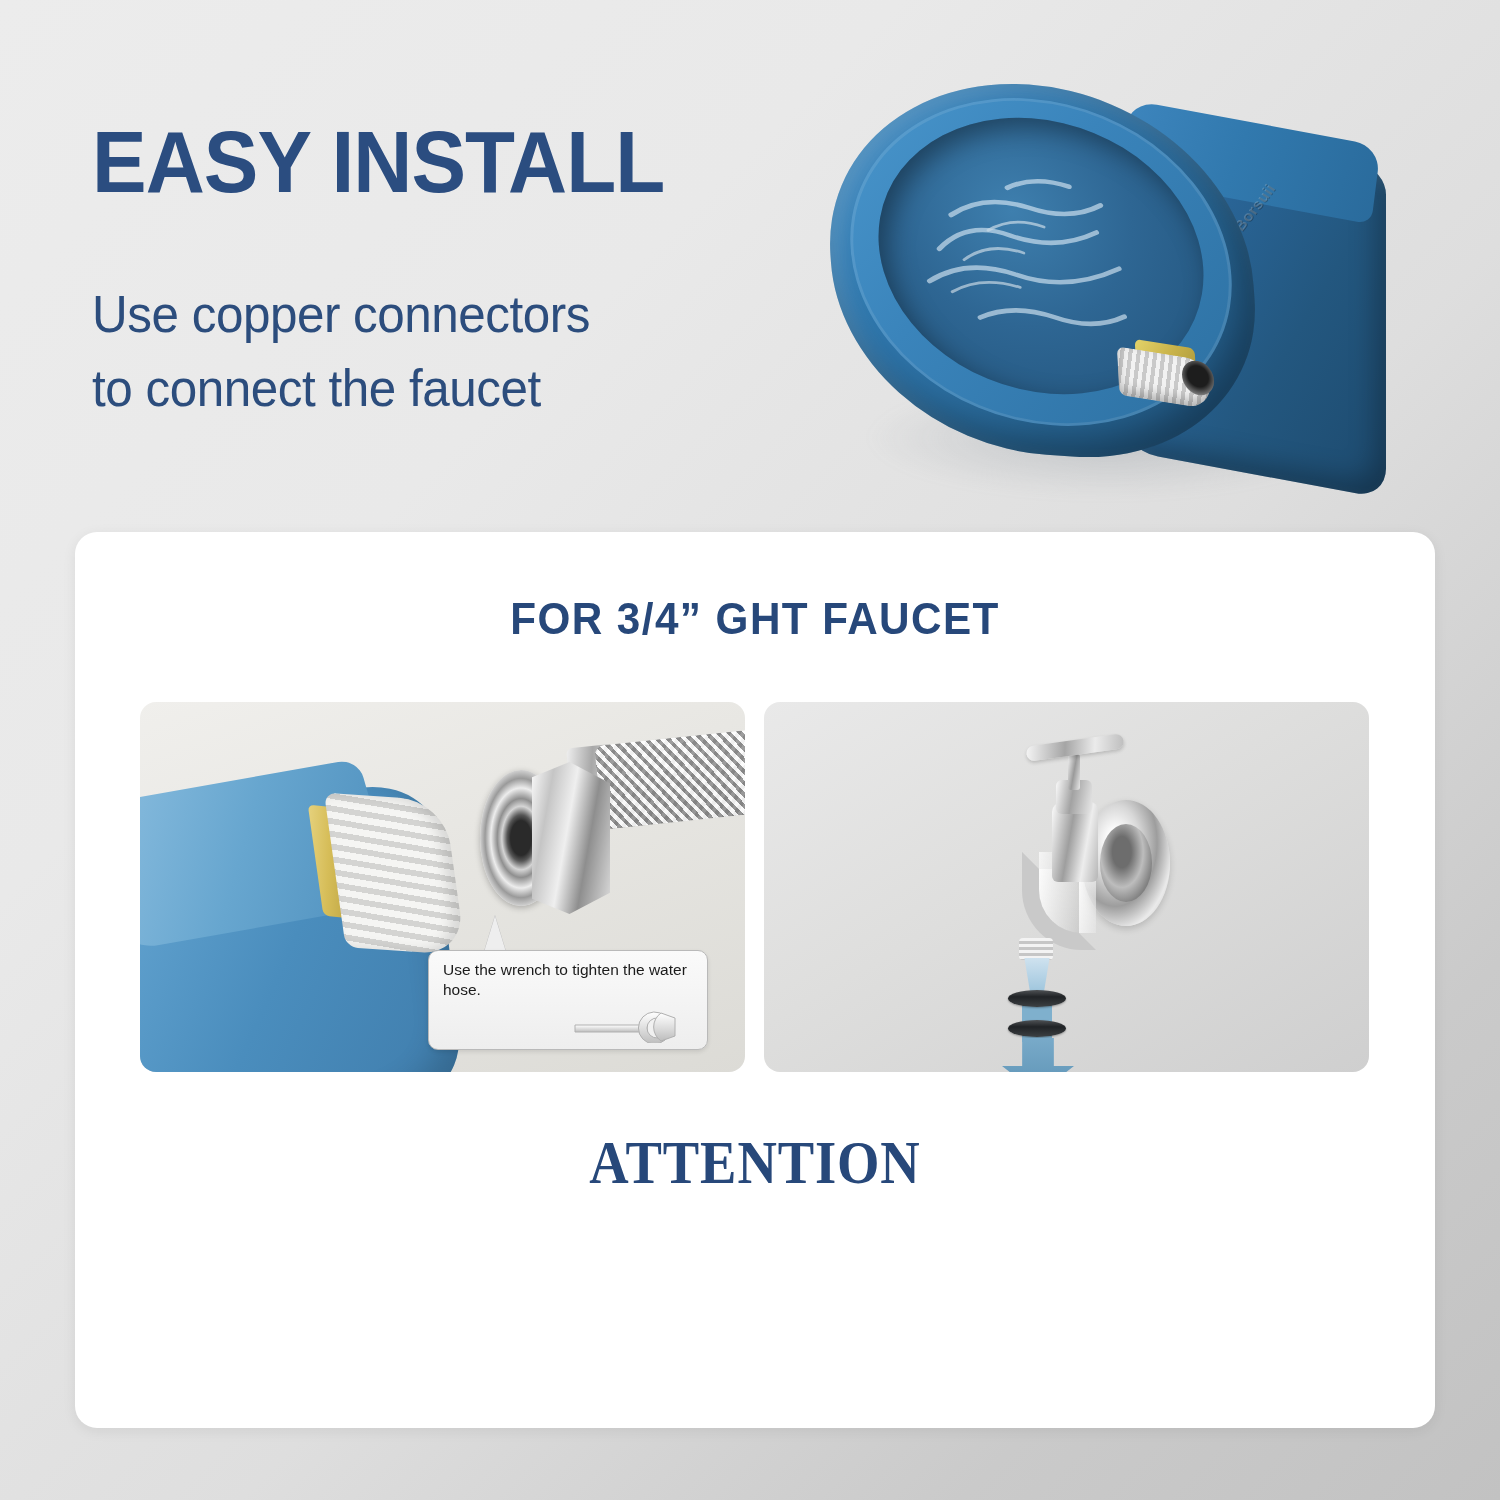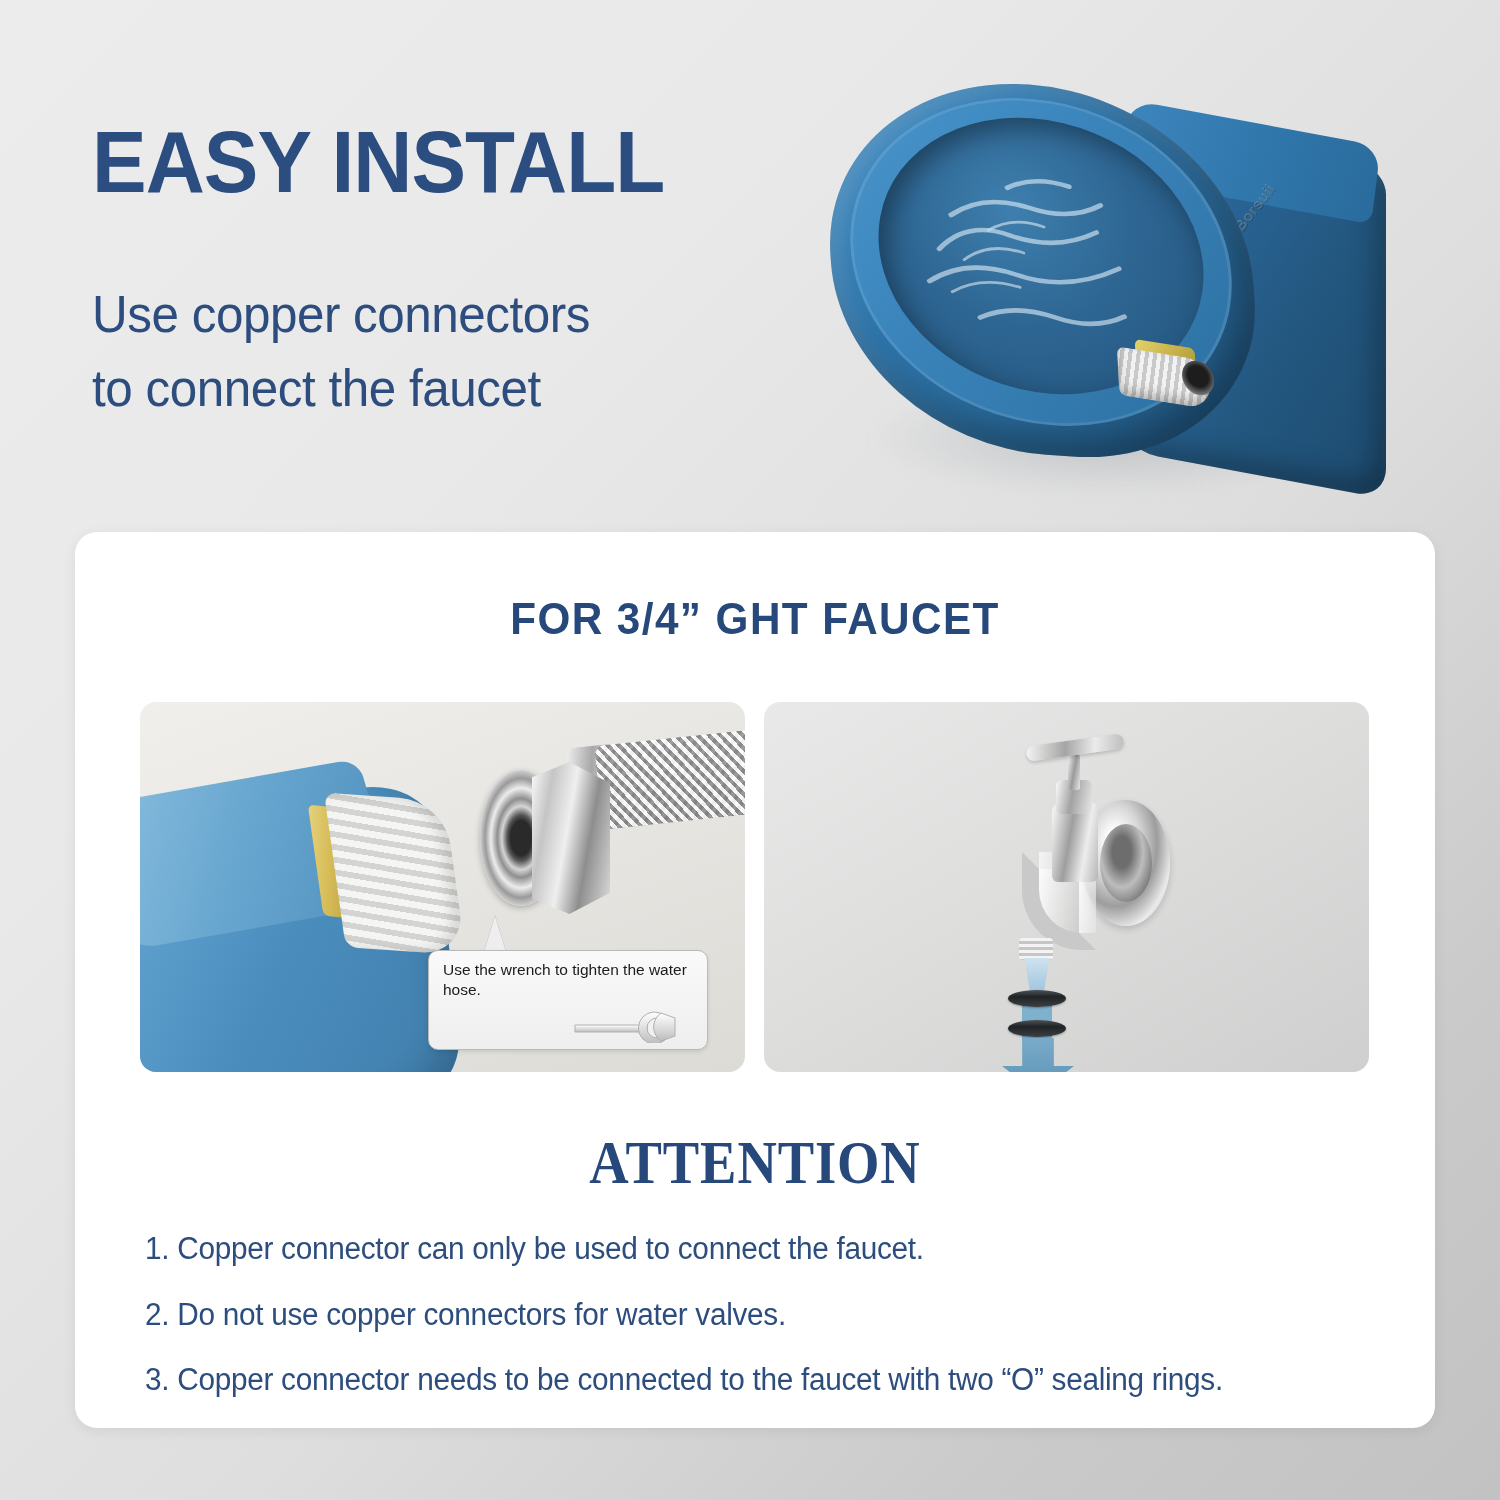--- a/index.html
+++ b/index.html
@@ -377,11 +377,6 @@
 
   <div id="attention-title">ATTENTION</div>
 
-  <div id="attn-list">
-    <div class="attn-item">1. Copper connector can only be used to connect the faucet.</div>
-    <div class="attn-item">2. Do not use copper connectors for water valves.</div>
-    <div class="attn-item">3. Copper connector needs to be connected to the faucet with two “O” sealing rings.</div>
-  </div>
 </div>
 
 </body></html>

